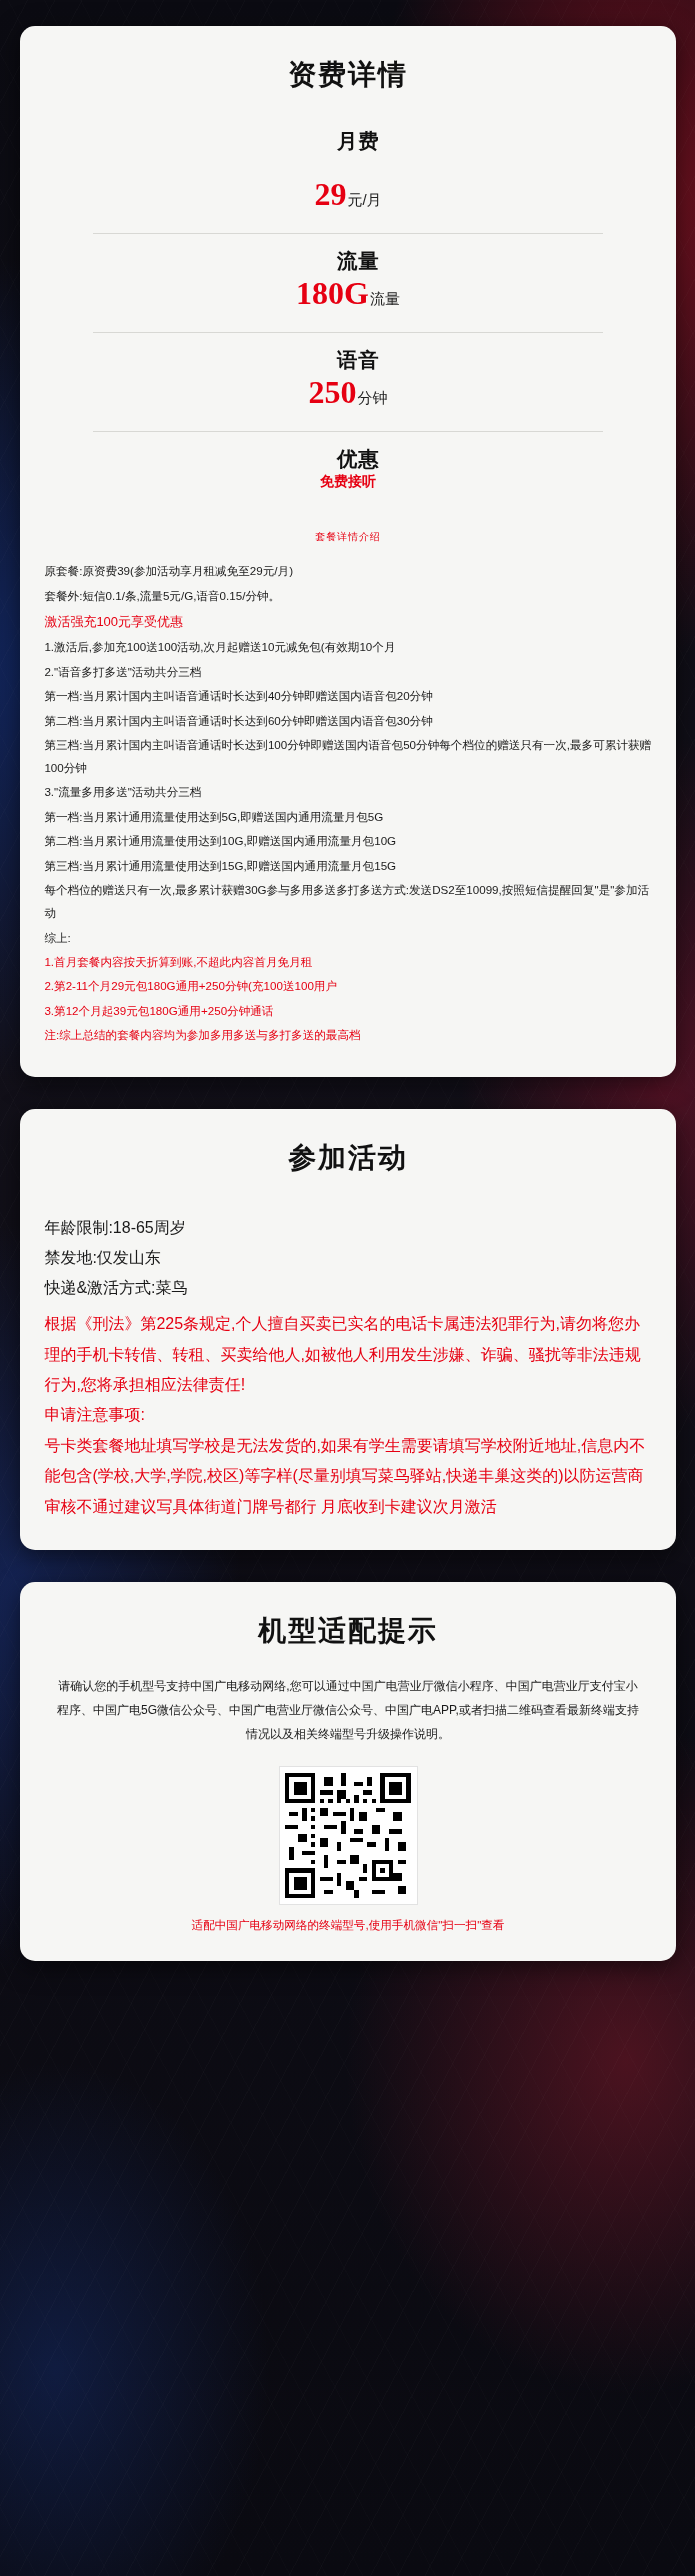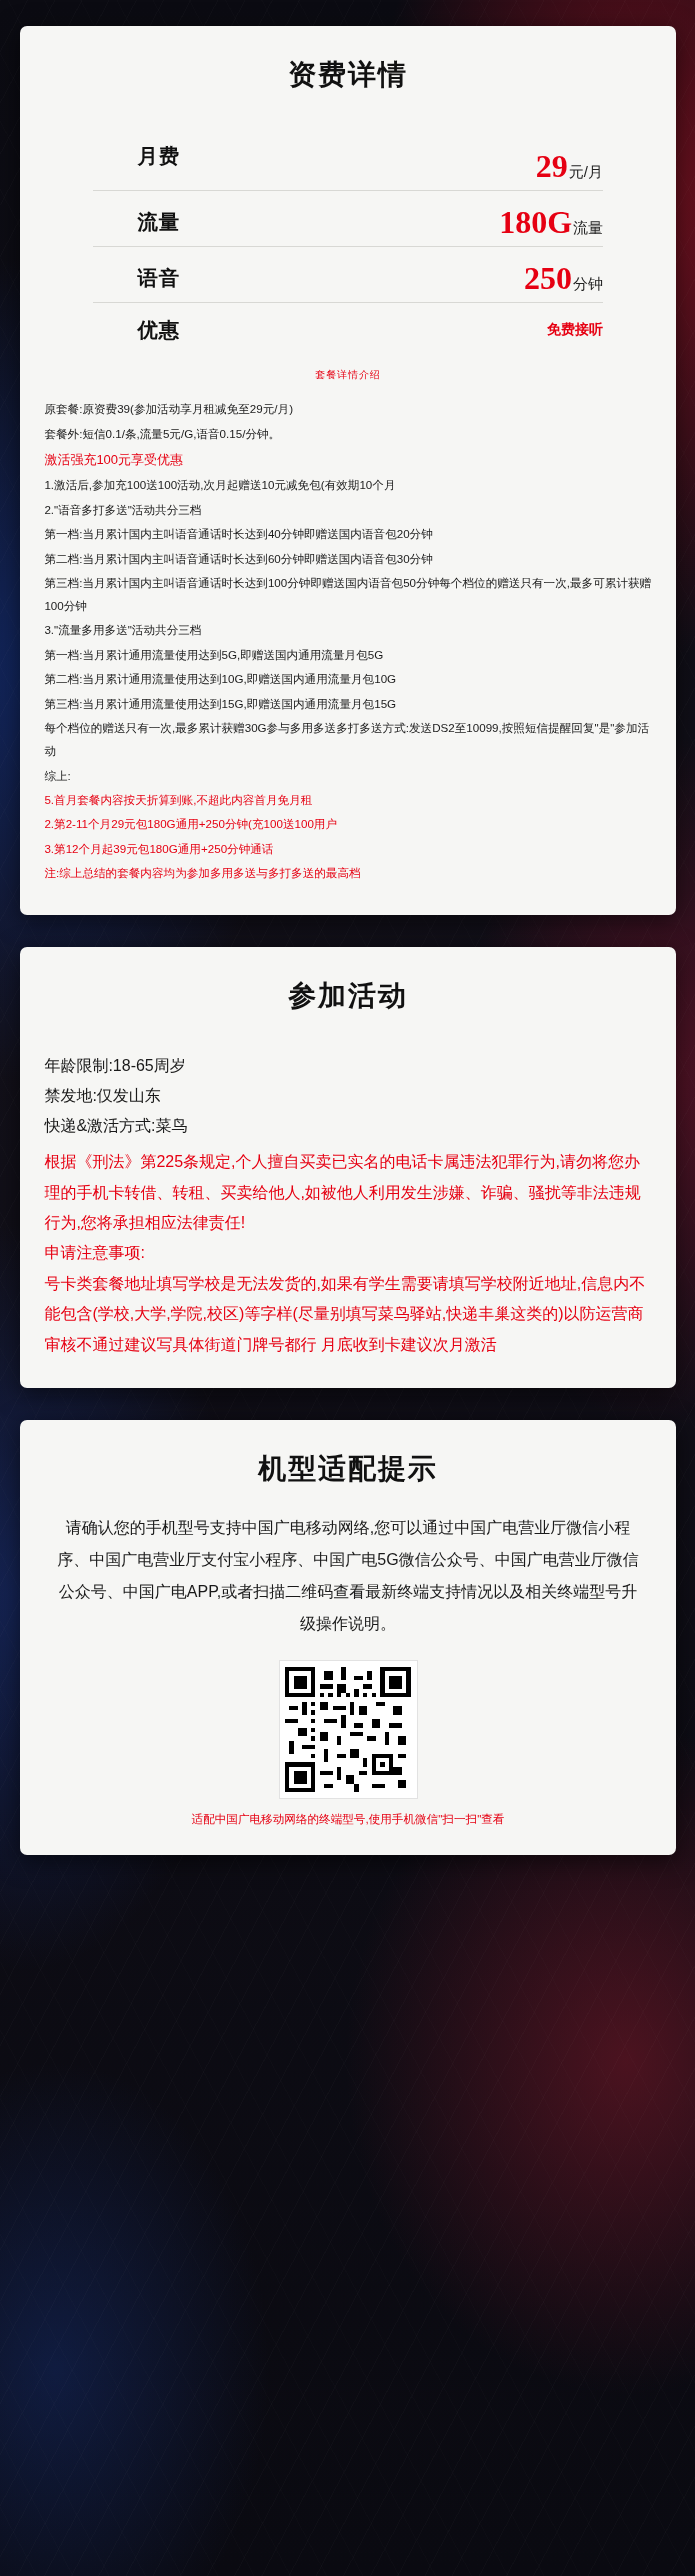--- a/index.html
+++ b/index.html
@@ -36,7 +36,7 @@
 
   .card {
     background:#f6f6f4;
-    border-radius: 7px;
+    border-radius: 15px;
     box-shadow: 0 5.6px 24px rgba(0,0,0,0.55);
     padding: 24px 24px 28px 24px;
     margin-bottom: 32px;

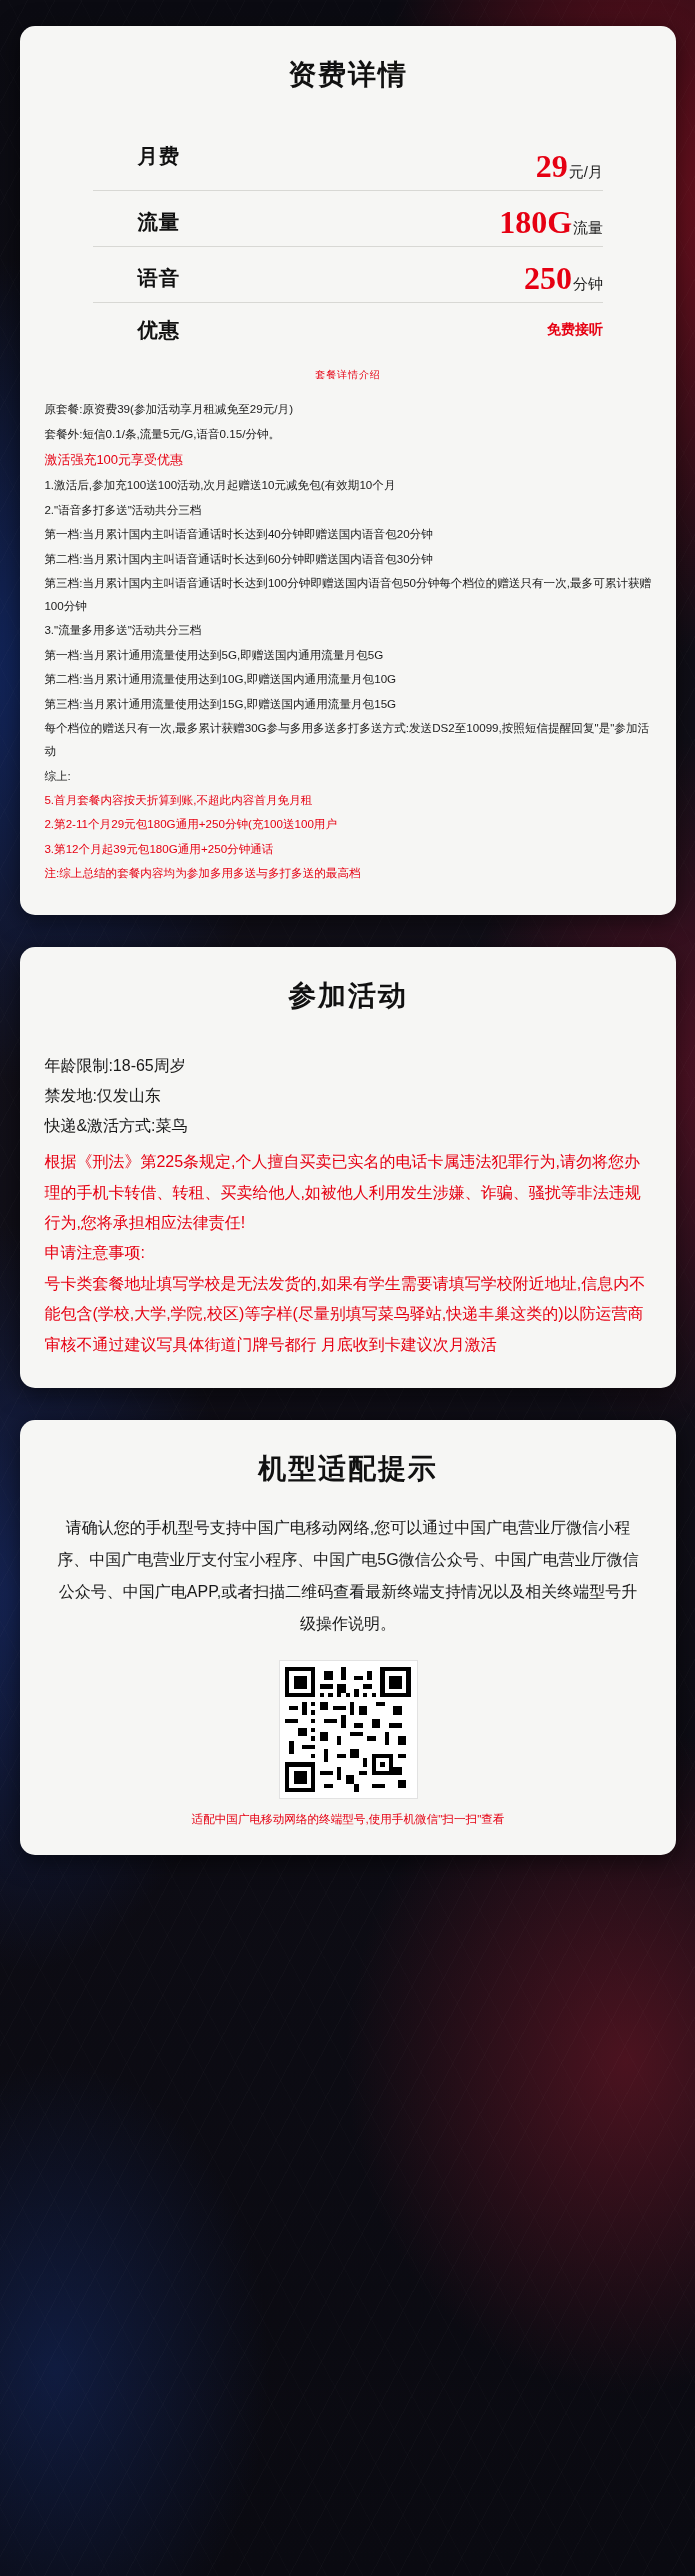--- a/index.html
+++ b/index.html
@@ -55,8 +55,9 @@
   .fee-table { width: 84%; margin: 0 auto 9.3px auto; }
   .fee-row {
     display:flex; align-items:center; justify-content:space-between;
-    padding: 13px 0 5px 0;
+    padding: 13px 0 20px 0;
     border-bottom: 0.9px solid #d8d8d4;
+    flex-direction: column;
   }
   .fee-row:last-child { border-bottom: none; }
   .fee-label {

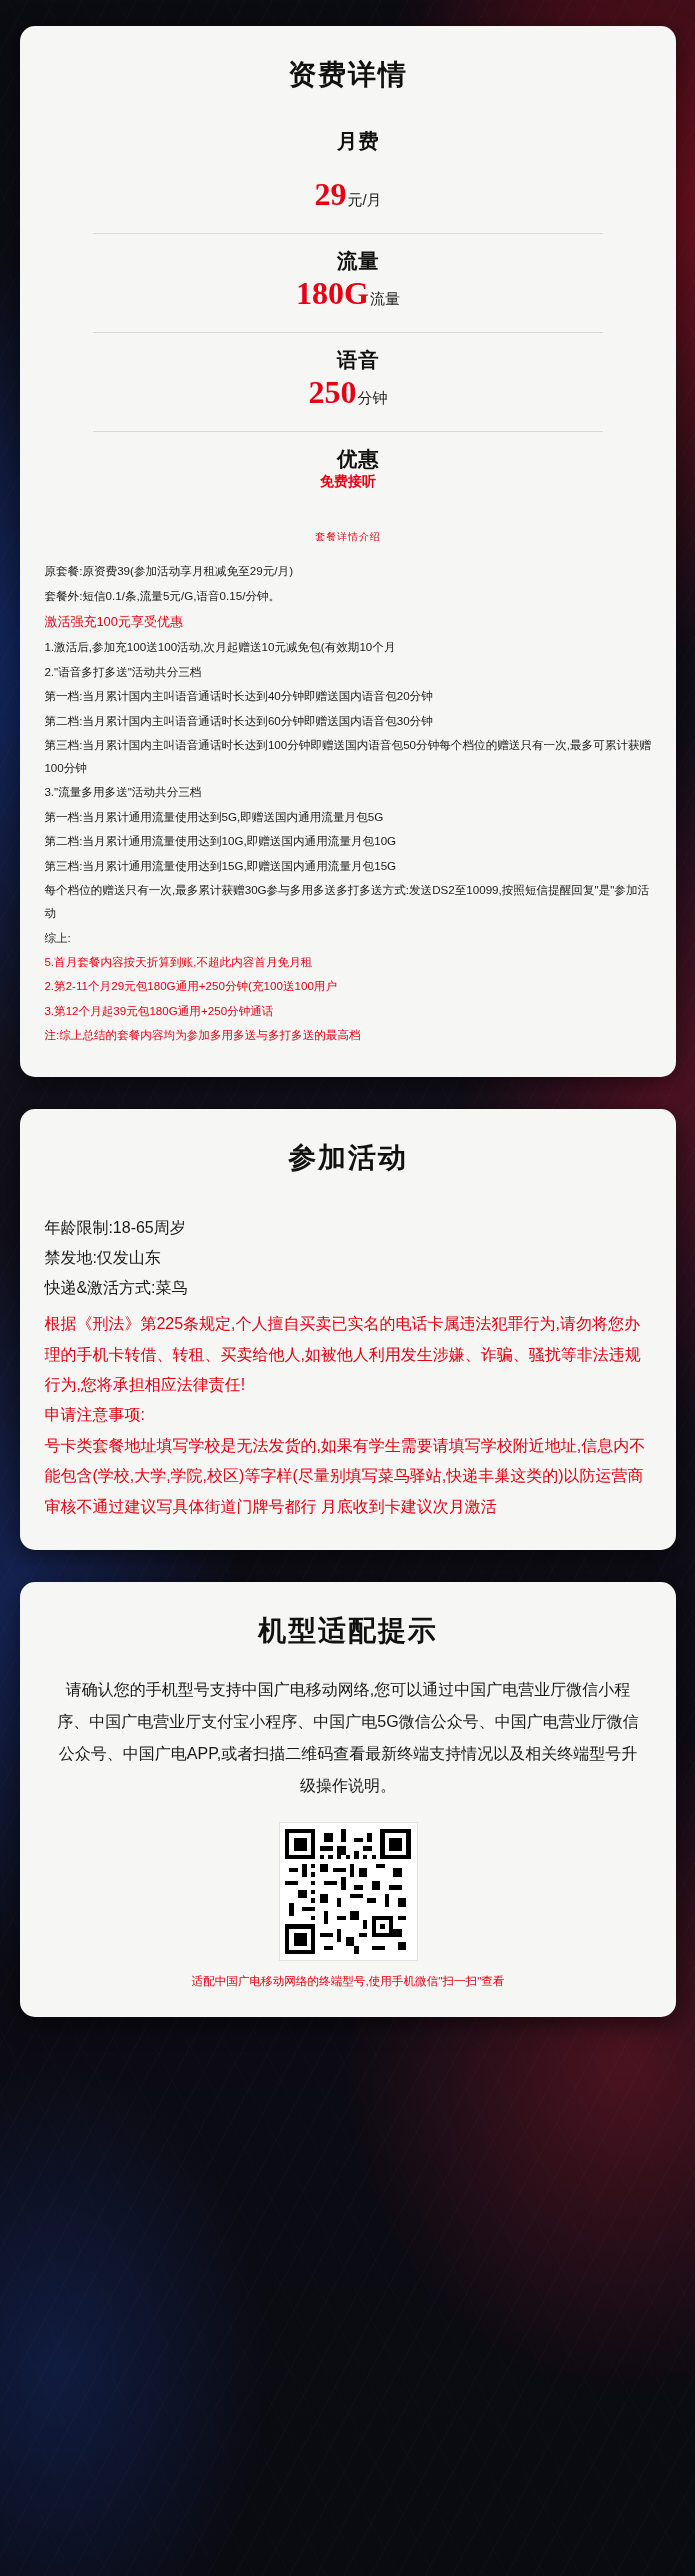--- a/index.html
+++ b/index.html
@@ -170,7 +170,7 @@
       <p>第三档:当月累计通用流量使用达到15G,即赠送国内通用流量月包15G</p>
       <p>每个档位的赠送只有一次,最多累计获赠30G参与多用多送多打多送方式:发送DS2至10099,按照短信提醒回复"是"参加活动</p>
       <p class="mt8">综上:</p>
-      <p class="red">5.首月套餐内容按天折算到账,不超此内容首月免月租</p>
+      <p class="red">1.首月套餐内容按天折算到账,不超此内容首月免月租</p>
       <p class="red">2.第2-11个月29元包180G通用+250分钟(充100送100用户</p>
       <p class="red">3.第12个月起39元包180G通用+250分钟通话</p>
       <p class="red">注:综上总结的套餐内容均为参加多用多送与多打多送的最高档</p>

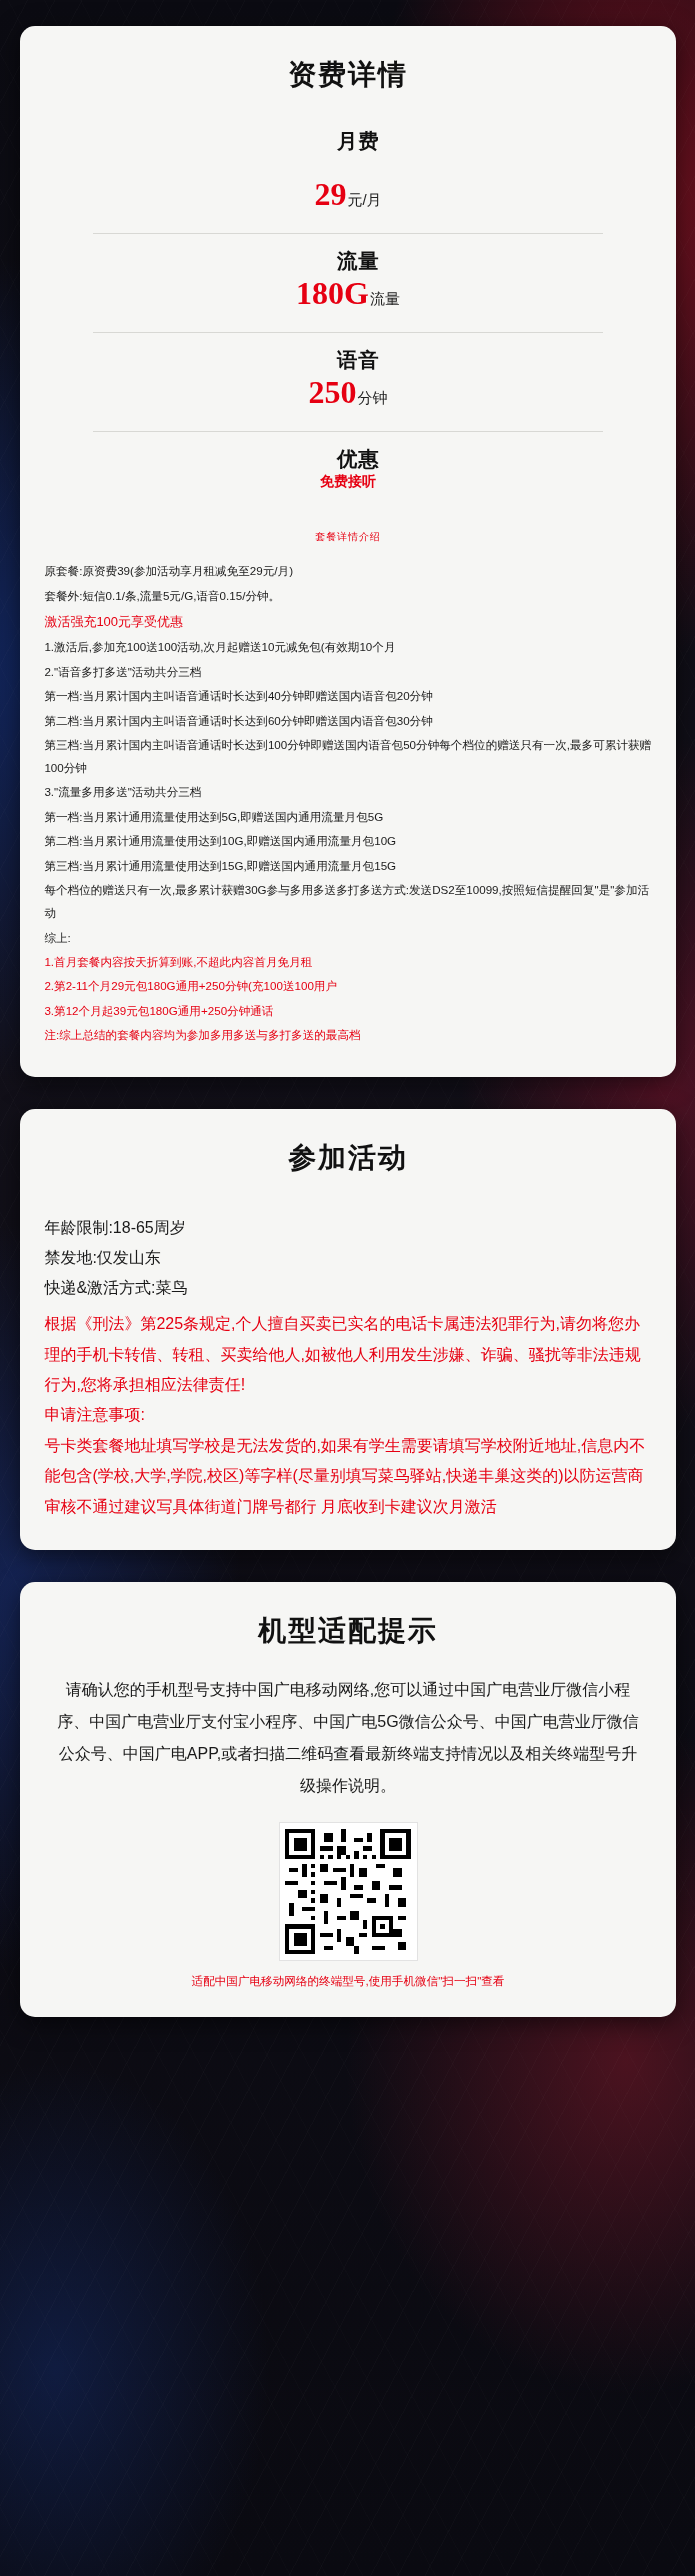--- a/index.html
+++ b/index.html
@@ -102,7 +102,7 @@
 
   
   .model-text {
-    font-size: 16px; line-height: 2.0; color:#1a1a1a;
+    font-size: 12px; line-height: 2.0; color:#1a1a1a;
     text-align:center; padding: 3.7px 9.3px 0 9.3px;
   }
   .qr-box {

